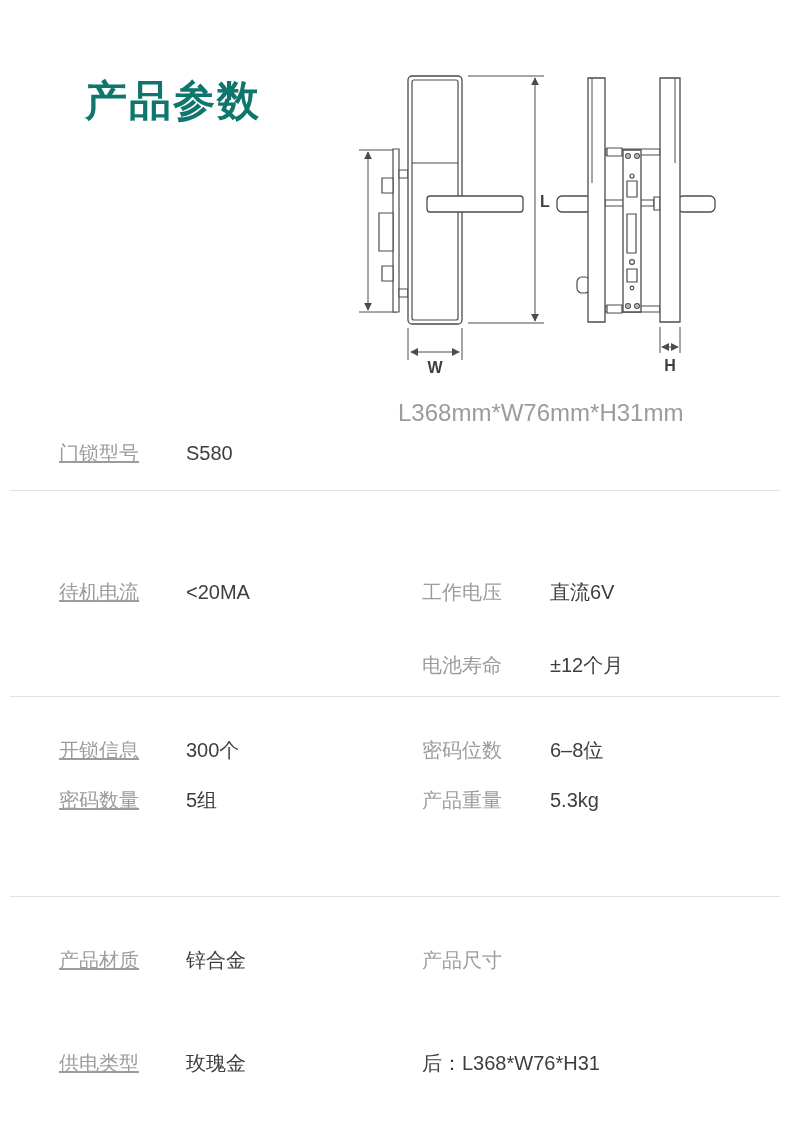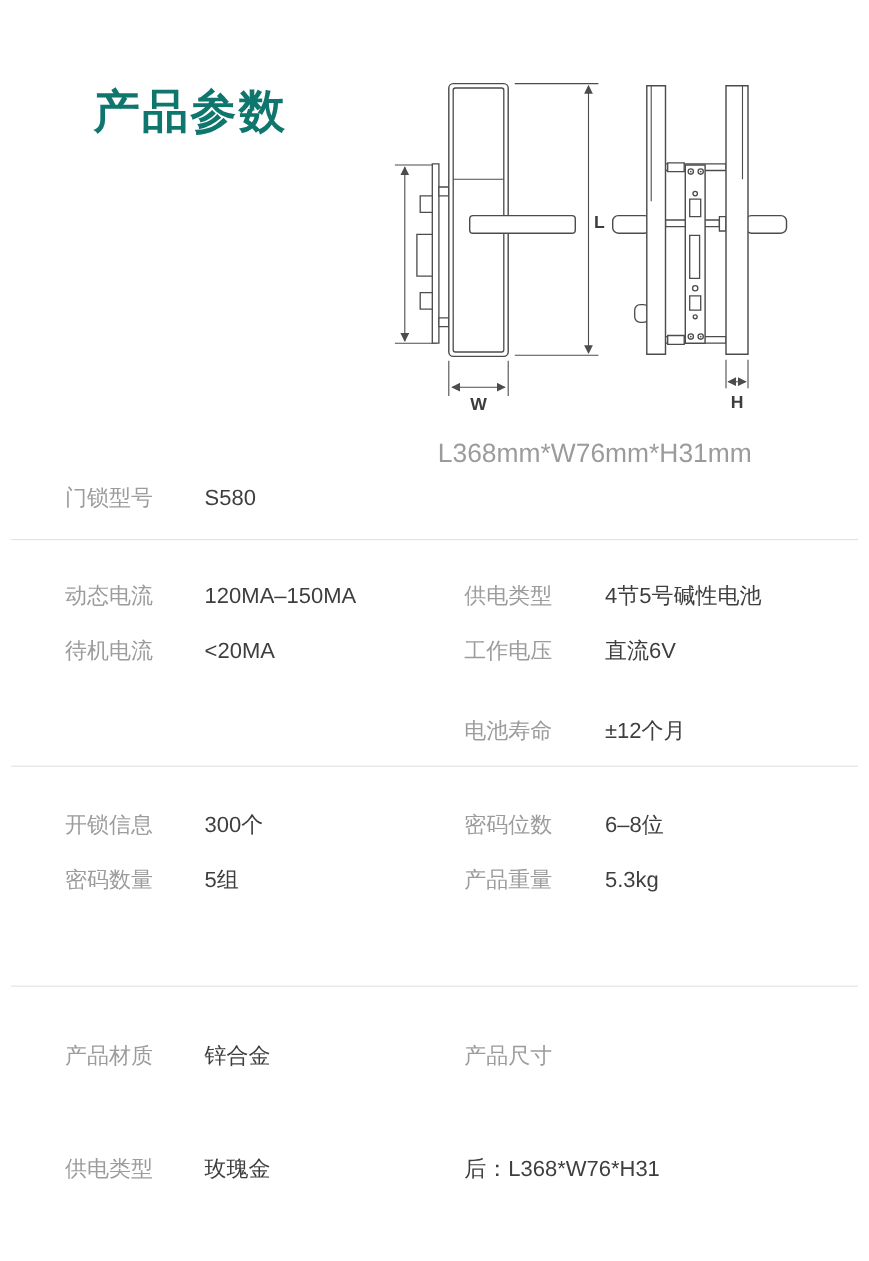--- a/index.html
+++ b/index.html
@@ -20,7 +20,7 @@
        font-size:20px;white-space:nowrap;}
   .lbl{position:absolute;color:#9c9c9c;}
   .val{position:absolute;color:#3e3e3e;}
-  .lx{left:59px;}  .lv{left:186px;}
+  .lx{left:59px;text-decoration:underline;}  .lv{left:186px;}
   .rx{left:422px;} .rv{left:550px;}
   .divider{position:absolute;left:10px;width:770px;height:1px;background:#e2e2e2;}
   #diagram{position:absolute;left:340px;top:55px;}

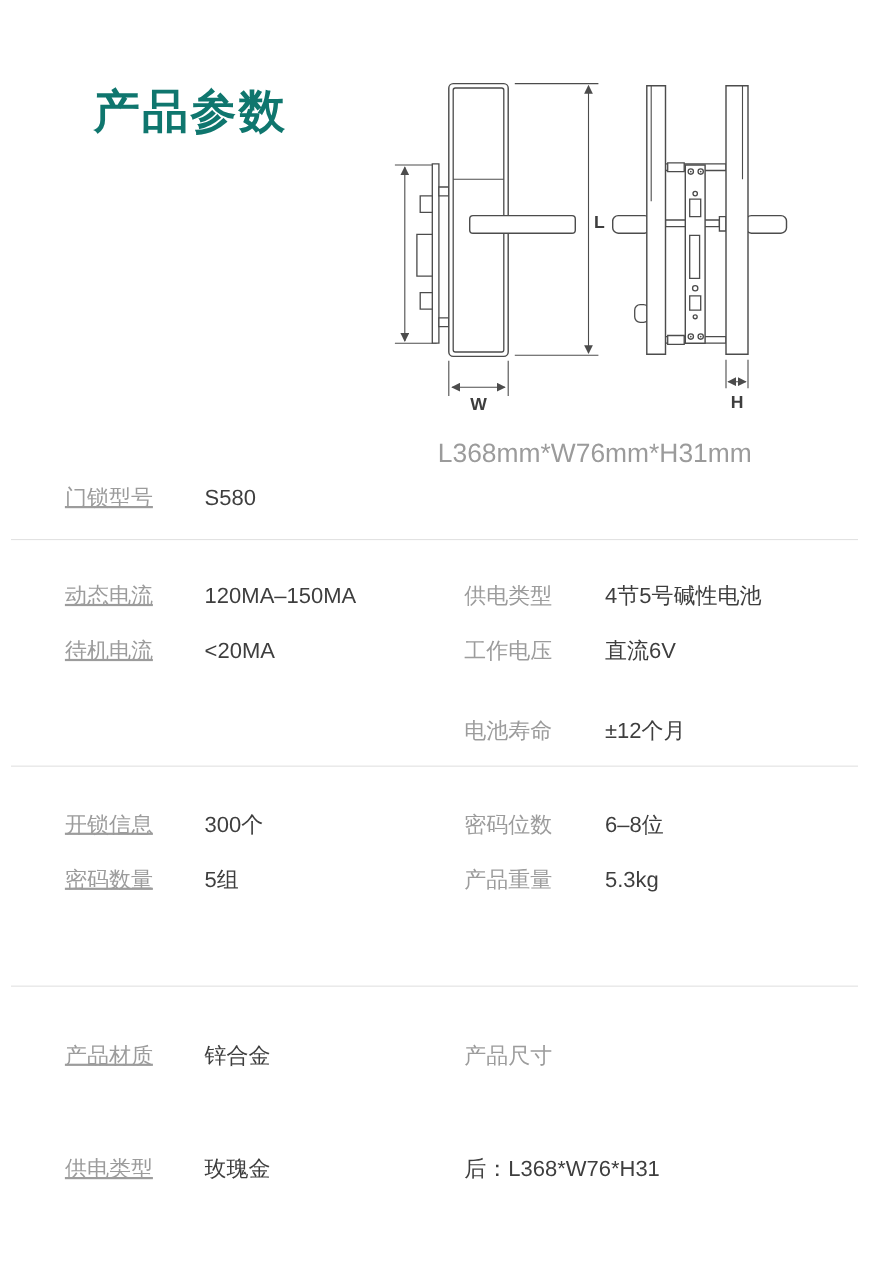--- a/index.html
+++ b/index.html
@@ -126,12 +126,6 @@
 
   <div class="divider" style="top:490px"></div>
 
-  <div class="row" style="top:529px">
-    <span class="lbl lx">动态电流</span>
-    <span class="val lv">120MA–150MA</span>
-    <span class="lbl rx">供电类型</span>
-    <span class="val rv">4节5号碱性电池</span>
-  </div>
   <div class="row" style="top:579px">
     <span class="lbl lx">待机电流</span>
     <span class="val lv">&lt;20MA</span>

